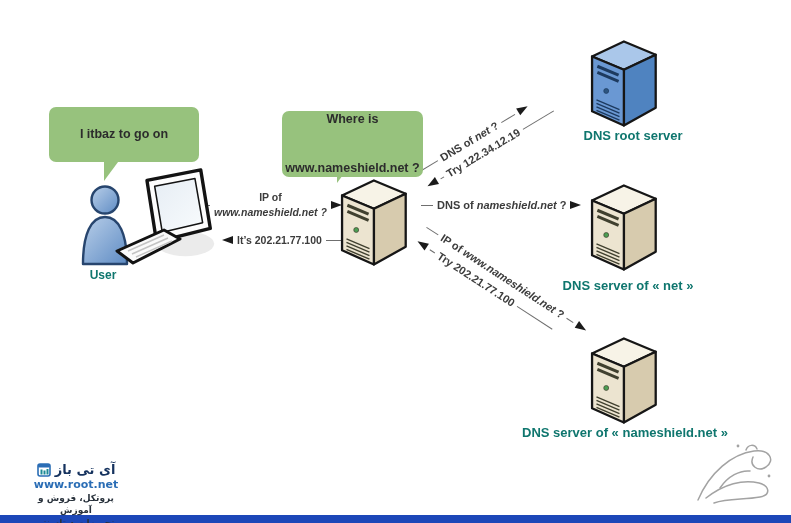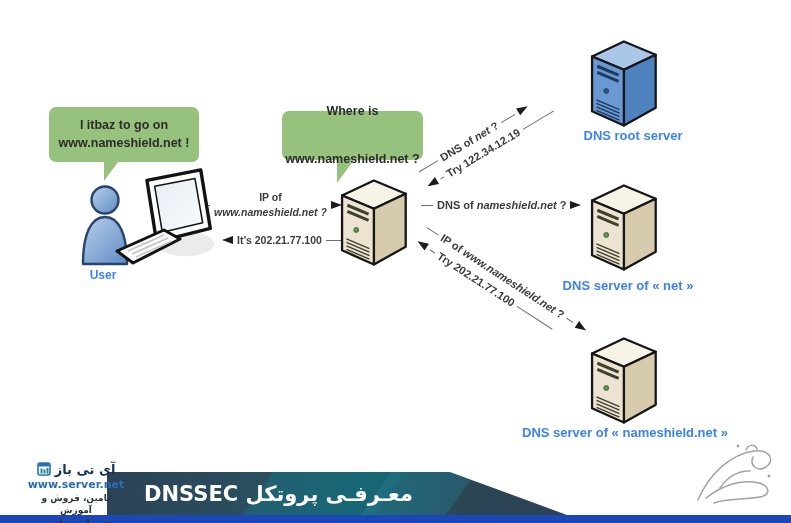--- a/index.html
+++ b/index.html
@@ -11,7 +11,7 @@
           display:flex;flex-direction:column;justify-content:center;align-items:center;
           font-weight:bold;font-size:12.5px;line-height:1.4;color:#2c2c2c;text-align:center;z-index:6;}
   #bubble-user{left:49px;top:107px;width:150px;height:55px;}
-  #bubble-dns{left:282px;top:111px;width:141px;height:49px;gap:31px;}
+  #bubble-dns{left:282px;top:111px;width:141px;height:66px;gap:31px;}
   .tail{position:absolute;width:0;height:0;border-style:solid;z-index:5;
         border-width:23px 17px 0 0;border-color:var(--bubble-green) transparent transparent transparent;}
   #tail-user{left:104px;top:158px;}

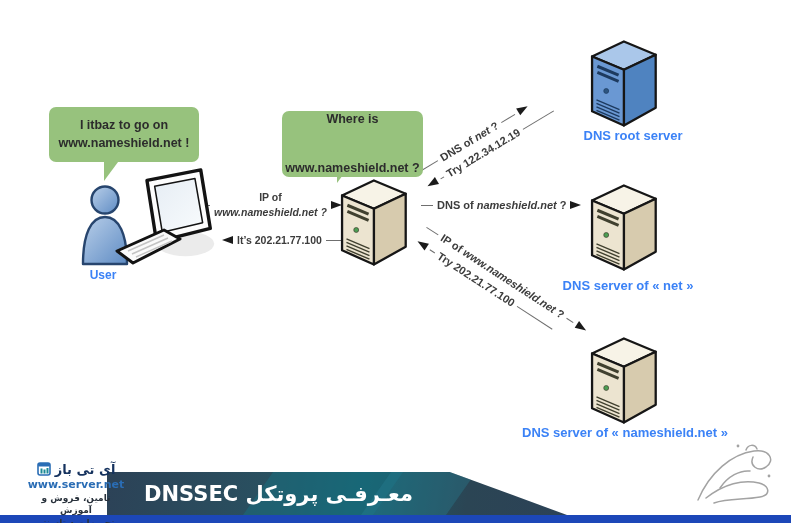--- a/index.html
+++ b/index.html
@@ -82,7 +82,6 @@
 
   <div class="bubble" id="bubble-user">
     <span>I itbaz to go on</span>
-    <span>www.nameshield.net !</span>
   </div>
   <div class="tail" id="tail-user"></div>
 

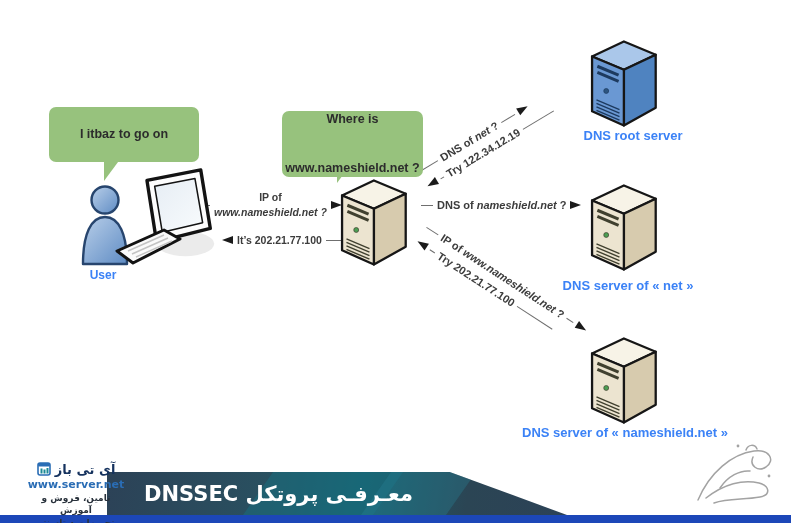--- a/index.html
+++ b/index.html
@@ -28,7 +28,7 @@
   #server-ns{left:583px;top:327px;width:80px;height:99px;}
 
   
-  .nlabel{position:absolute;font-weight:bold;font-size:13px;color:#3b82f6;text-align:center;line-height:1.25;}
+  .nlabel{position:absolute;font-weight:bold;font-size:13px;color:#0f766e;text-align:center;line-height:1.25;}
   #label-user{left:70px;top:268px;width:66px;font-size:12px;}
   #label-userdns{left:325px;top:270px;width:96px;}
   #label-root{left:570px;top:128px;width:126px;}

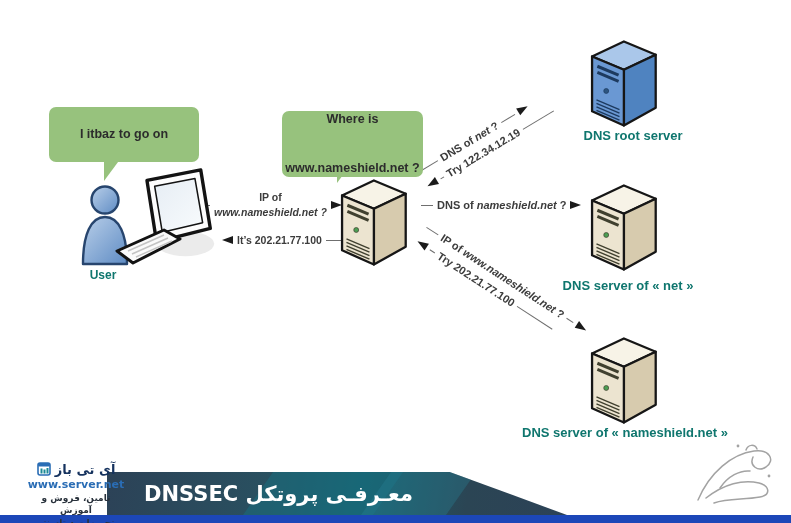--- a/index.html
+++ b/index.html
@@ -57,7 +57,7 @@
   
   #brand{position:absolute;left:26px;top:462px;width:100px;text-align:center;direction:rtl;
          font-family:"DejaVu Sans",sans-serif;z-index:9;}
-  #brand .brand-row{display:flex;justify-content:center;align-items:flex-start;gap:4px;}
+  #brand .brand-row{display:flex;justify-content:center;align-items:flex-end;gap:4px;}
   #brand .brand-name{font-size:13px;font-weight:bold;color:var(--brand-navy);}
   #brand .brand-url{font-size:11px;font-weight:bold;color:var(--brand-blue);direction:ltr;margin-top:1px;}
   #brand .brand-tag{font-size:9px;font-weight:bold;color:#29323c;margin-top:2px;line-height:1.3;}

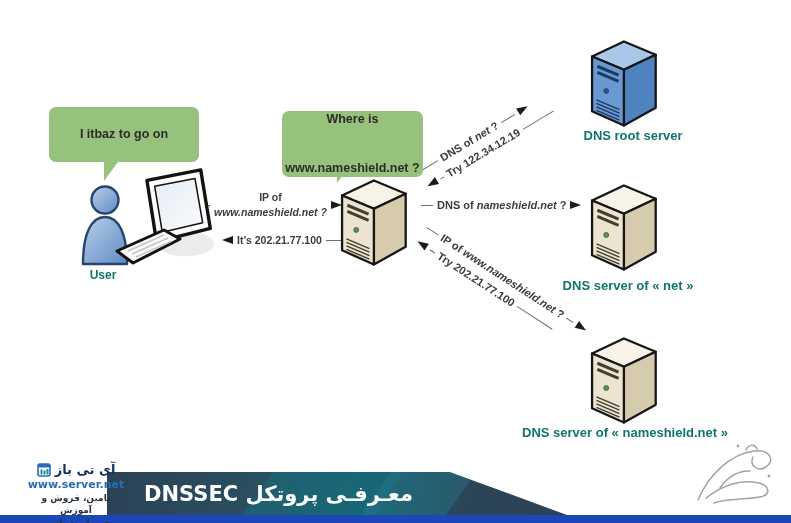--- a/index.html
+++ b/index.html
@@ -257,7 +257,7 @@
         <rect x="9.5" y="6" width="2" height="5.5" fill="#1c8a96"></rect>
       </svg>
     </div>
-    <div class="brand-url">www.server.net</div>
+    <div class="brand-url">www.root.net</div>
     <div class="brand-tag">تامین، فروش و آموزش</div>
     <div class="brand-tag">تجهیزات دیتاسنتر</div>
   </div>

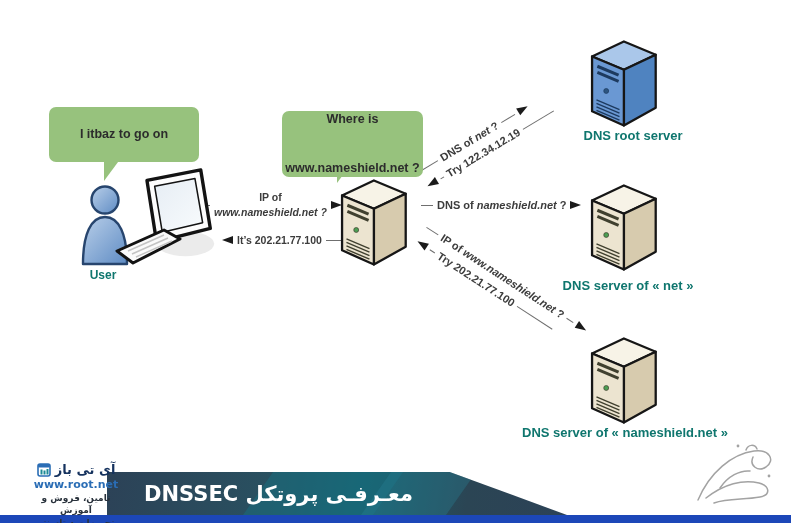--- a/index.html
+++ b/index.html
@@ -258,7 +258,7 @@
       </svg>
     </div>
     <div class="brand-url">www.root.net</div>
-    <div class="brand-tag">تامین، فروش و آموزش</div>
+    <div class="brand-tag">پروتکل، فروش و آموزش</div>
     <div class="brand-tag">تجهیزات دیتاسنتر</div>
   </div>
 

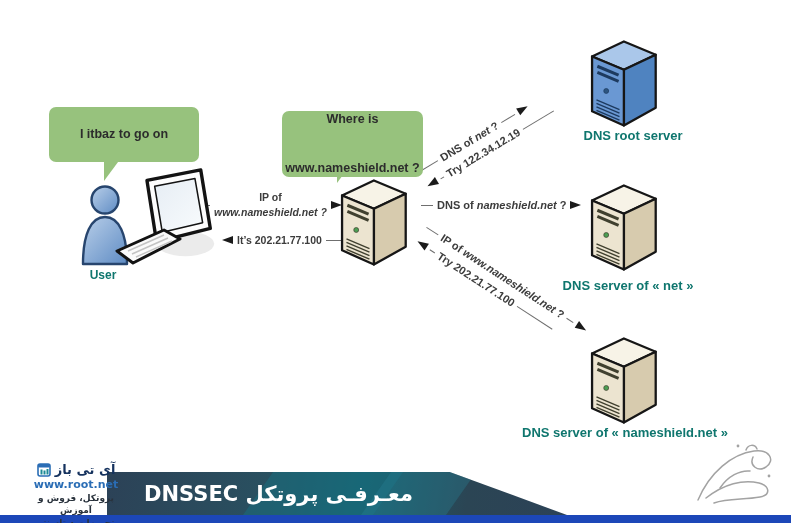--- a/index.html
+++ b/index.html
@@ -262,11 +262,6 @@
     <div class="brand-tag">تجهیزات دیتاسنتر</div>
   </div>
 
-  <div id="banner">
-    <div class="bshape1"></div>
-    <div class="bshape2"></div>
-    <div id="banner-title">معـرفـی پروتکل DNSSEC</div>
-  </div>
   <div id="strip"></div>
 
   <svg id="signature" viewBox="0 0 100 76" fill="none" stroke="#a3a3a3" stroke-width="1.5" stroke-linecap="round">

